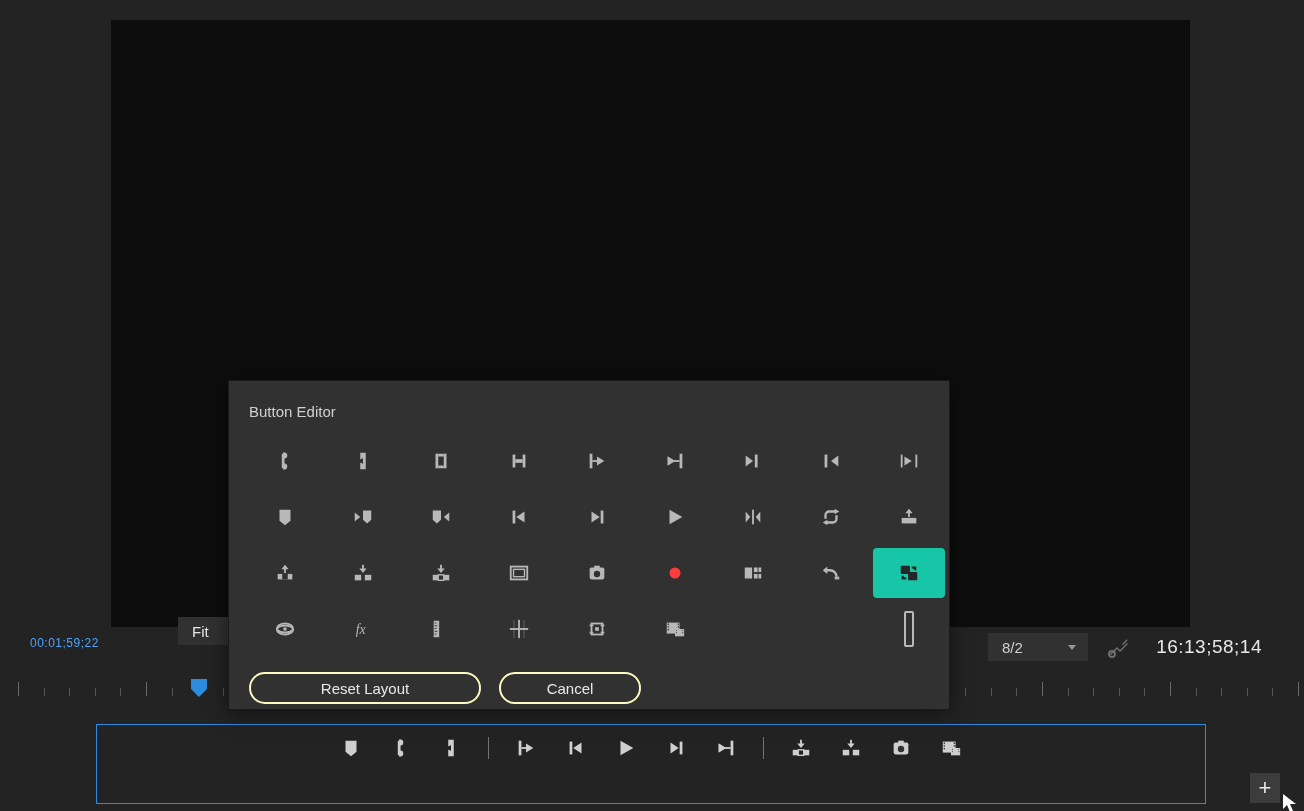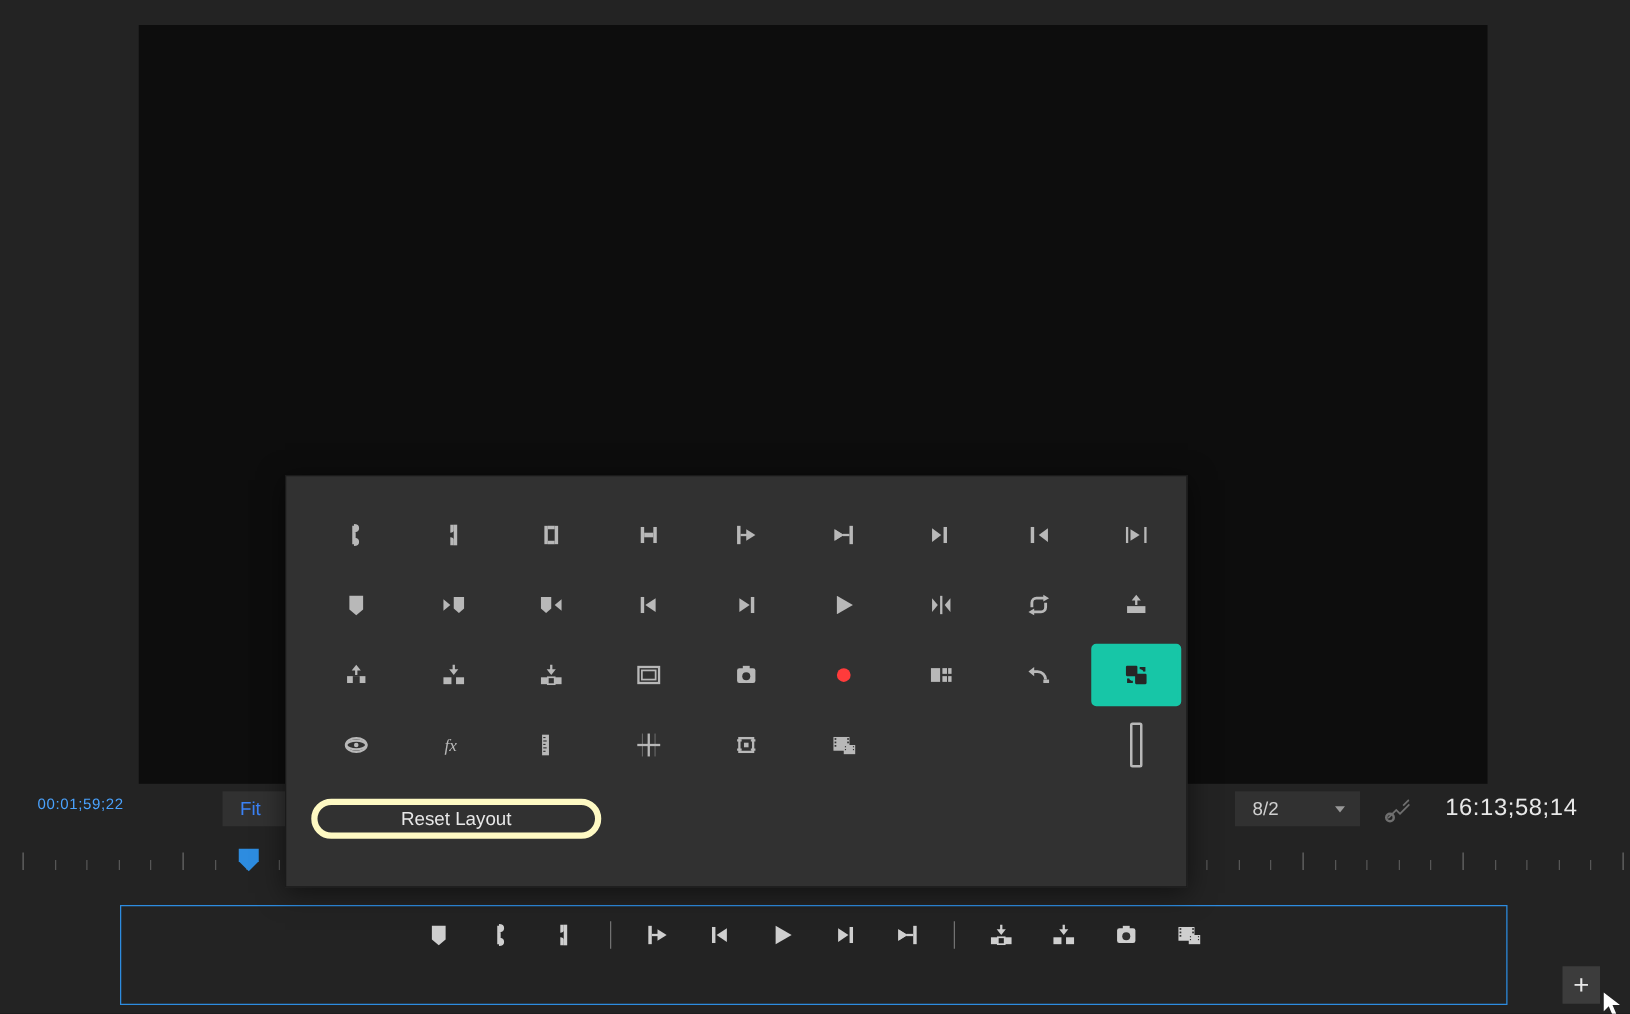--- a/index.html
+++ b/index.html
@@ -392,6 +392,7 @@
 </div>
 
 <div class="dialog">
+  <div class="title">Button Editor</div>
   <div class="grid" id="dialog-grid">
       <div class="cell">
         <svg width="22" height="22" viewBox="0 0 24 24">

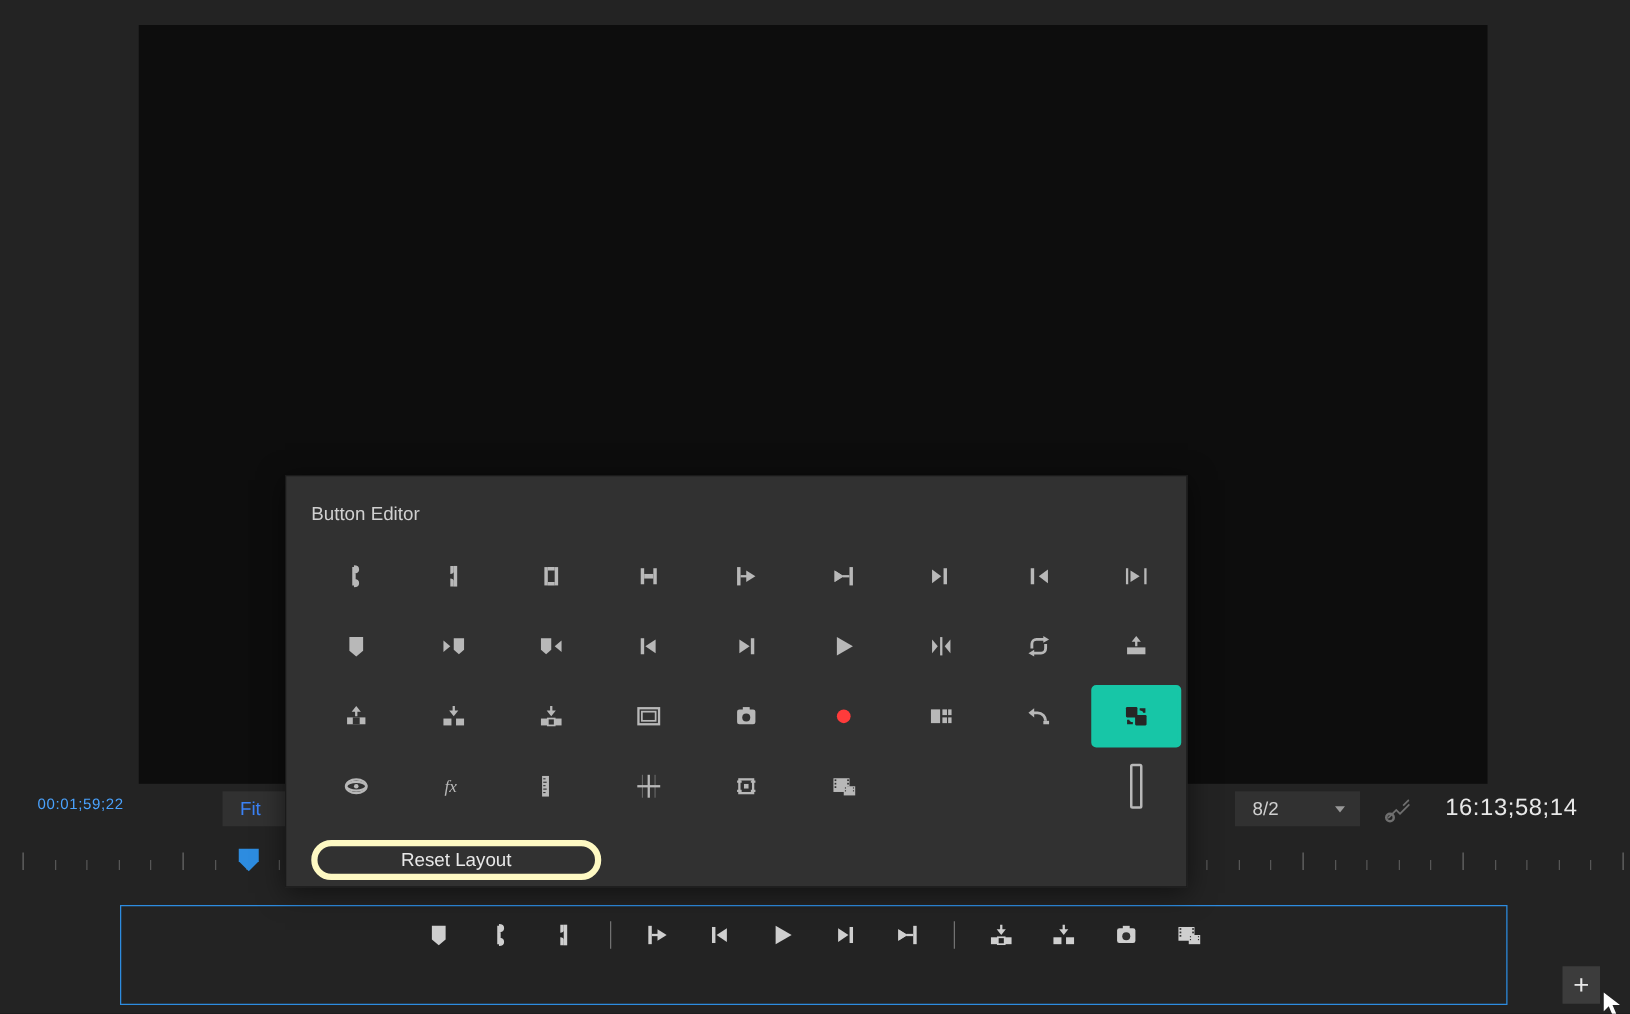--- a/index.html
+++ b/index.html
@@ -39,12 +39,12 @@
 .fit-select {
   position: absolute;
   left: 178px;
-  top: 633px;
+  top: 617px;
   width: 80px;
   height: 28px;
   background: #313131;
   border: none;
-  color: #3b82f6;
+  color: #e5e5e5;
   font-size: 15px;
   display: flex;
   align-items: center;

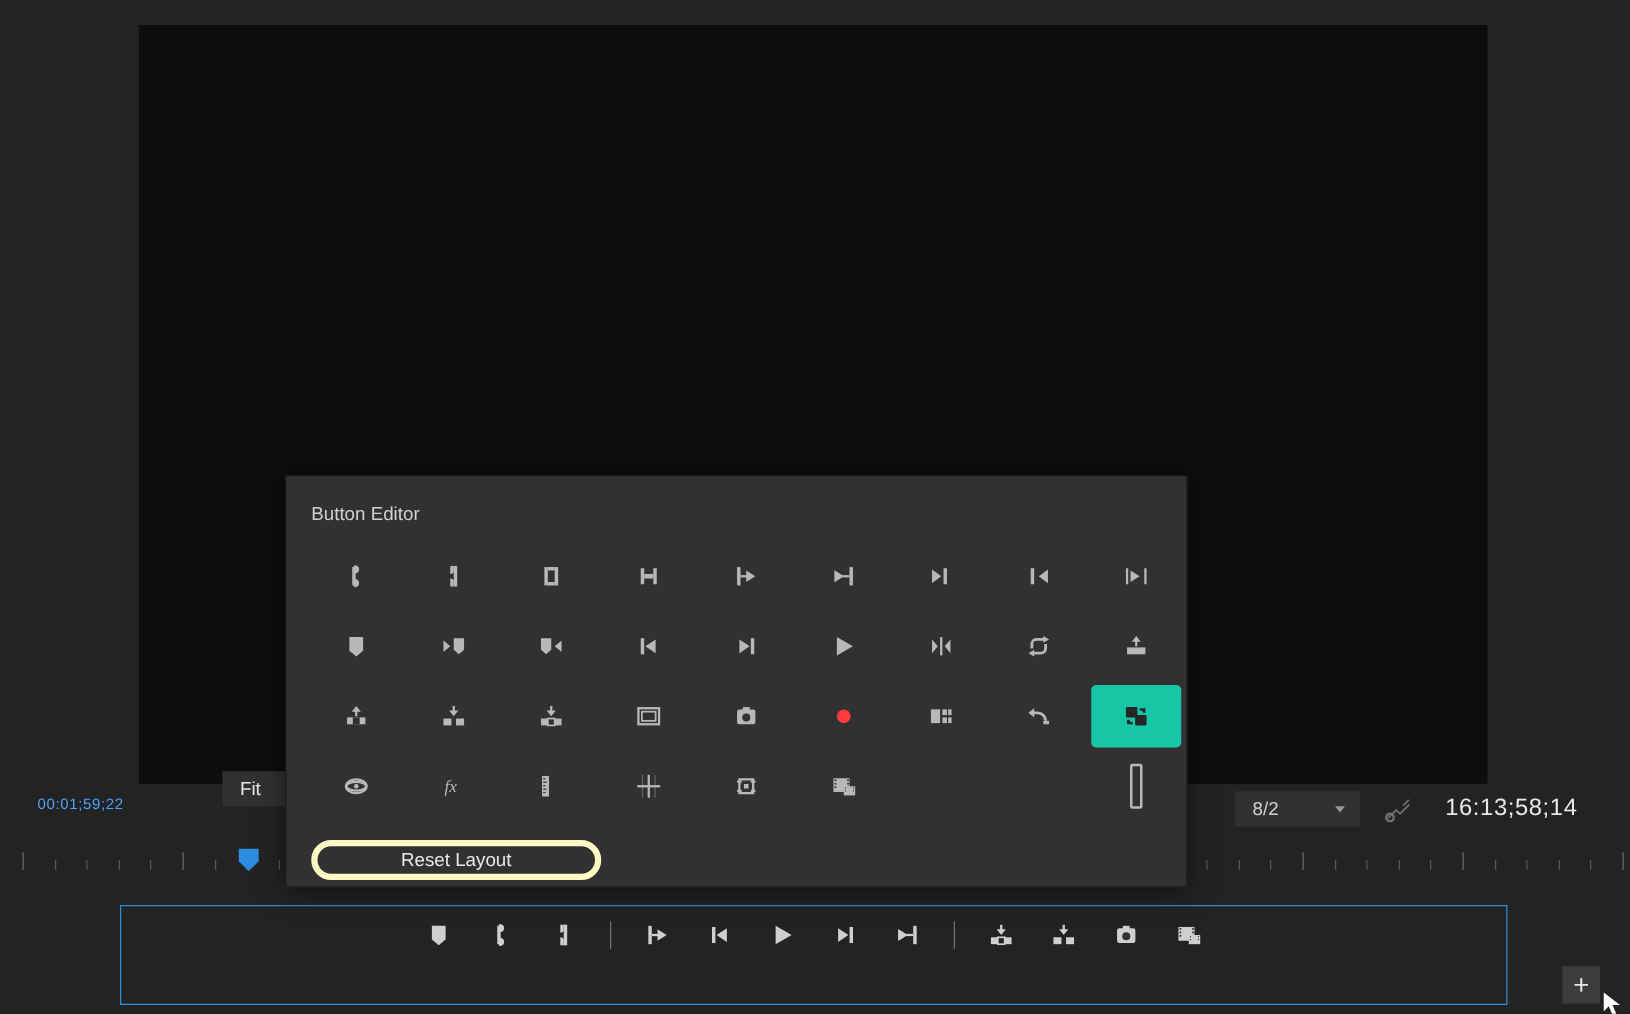--- a/index.html
+++ b/index.html
@@ -199,7 +199,7 @@
 }
 .dialog .btn {
   height: 32px;
-  border: 5px solid #fef9c3;
+  border: 2px solid #fef9c3;
   border-radius: 16px;
   background: transparent;
   color: #e8e8e8;

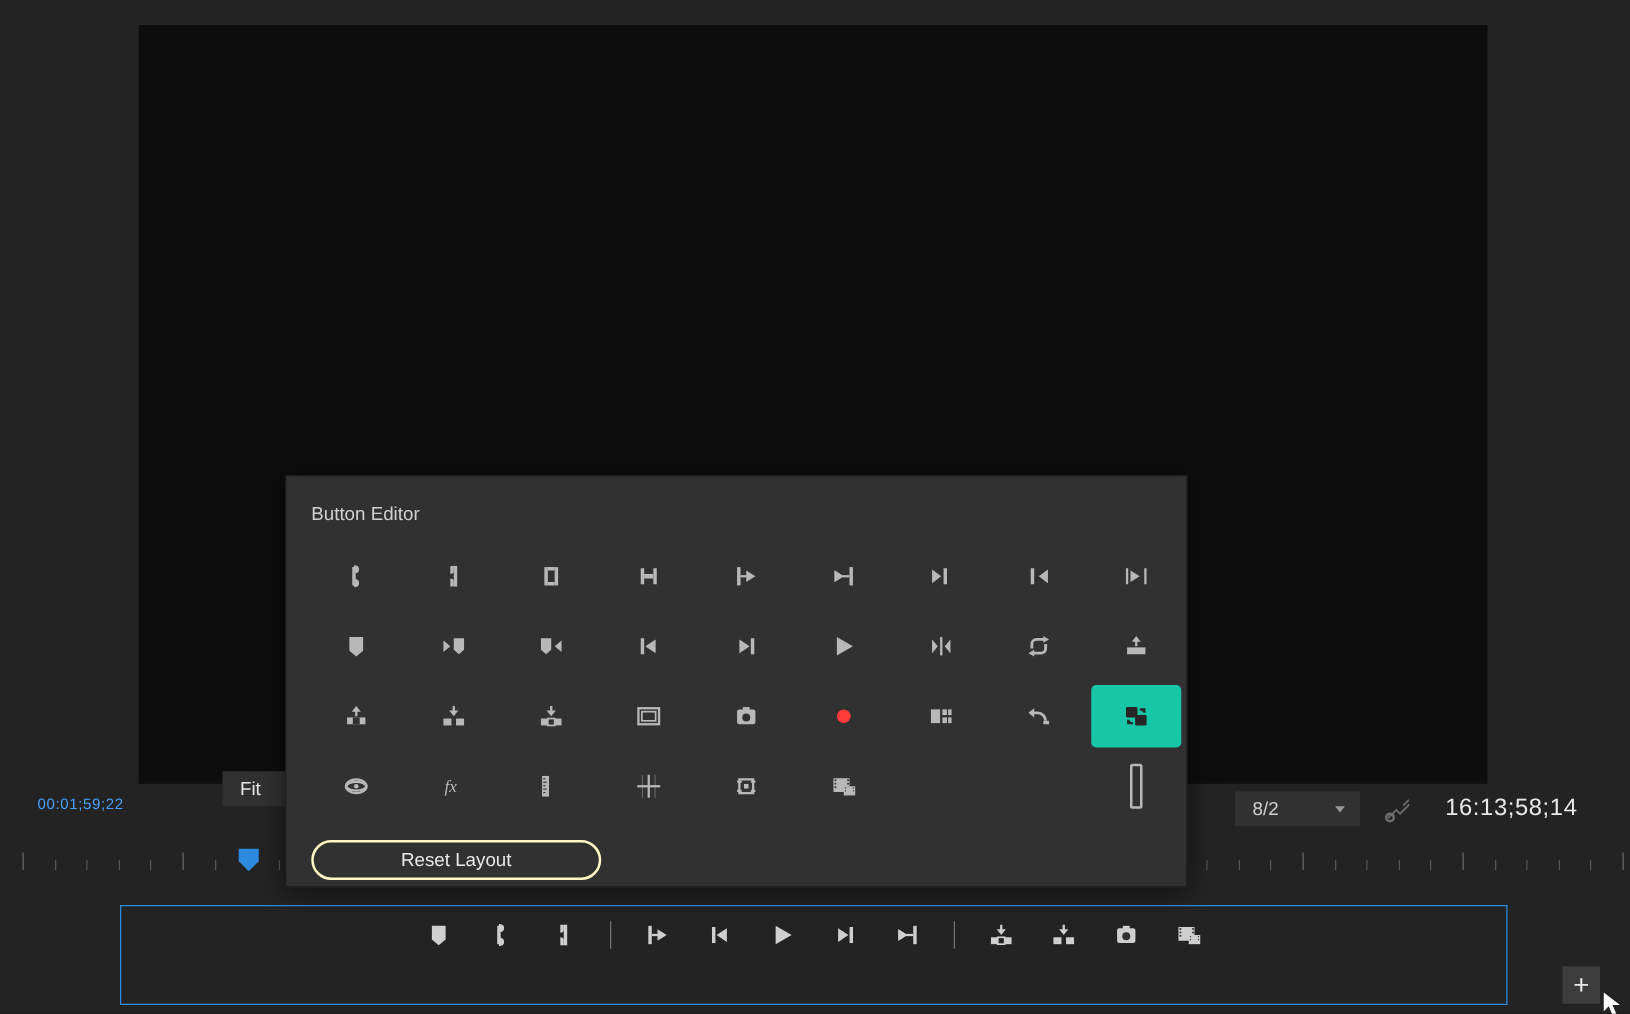--- a/index.html
+++ b/index.html
@@ -632,6 +632,7 @@
     </div>
   <div class="buttons">
     <button class="btn reset">Reset Layout</button>
+    <button class="btn cancel">Cancel</button>
   </div>
 </div>
 

